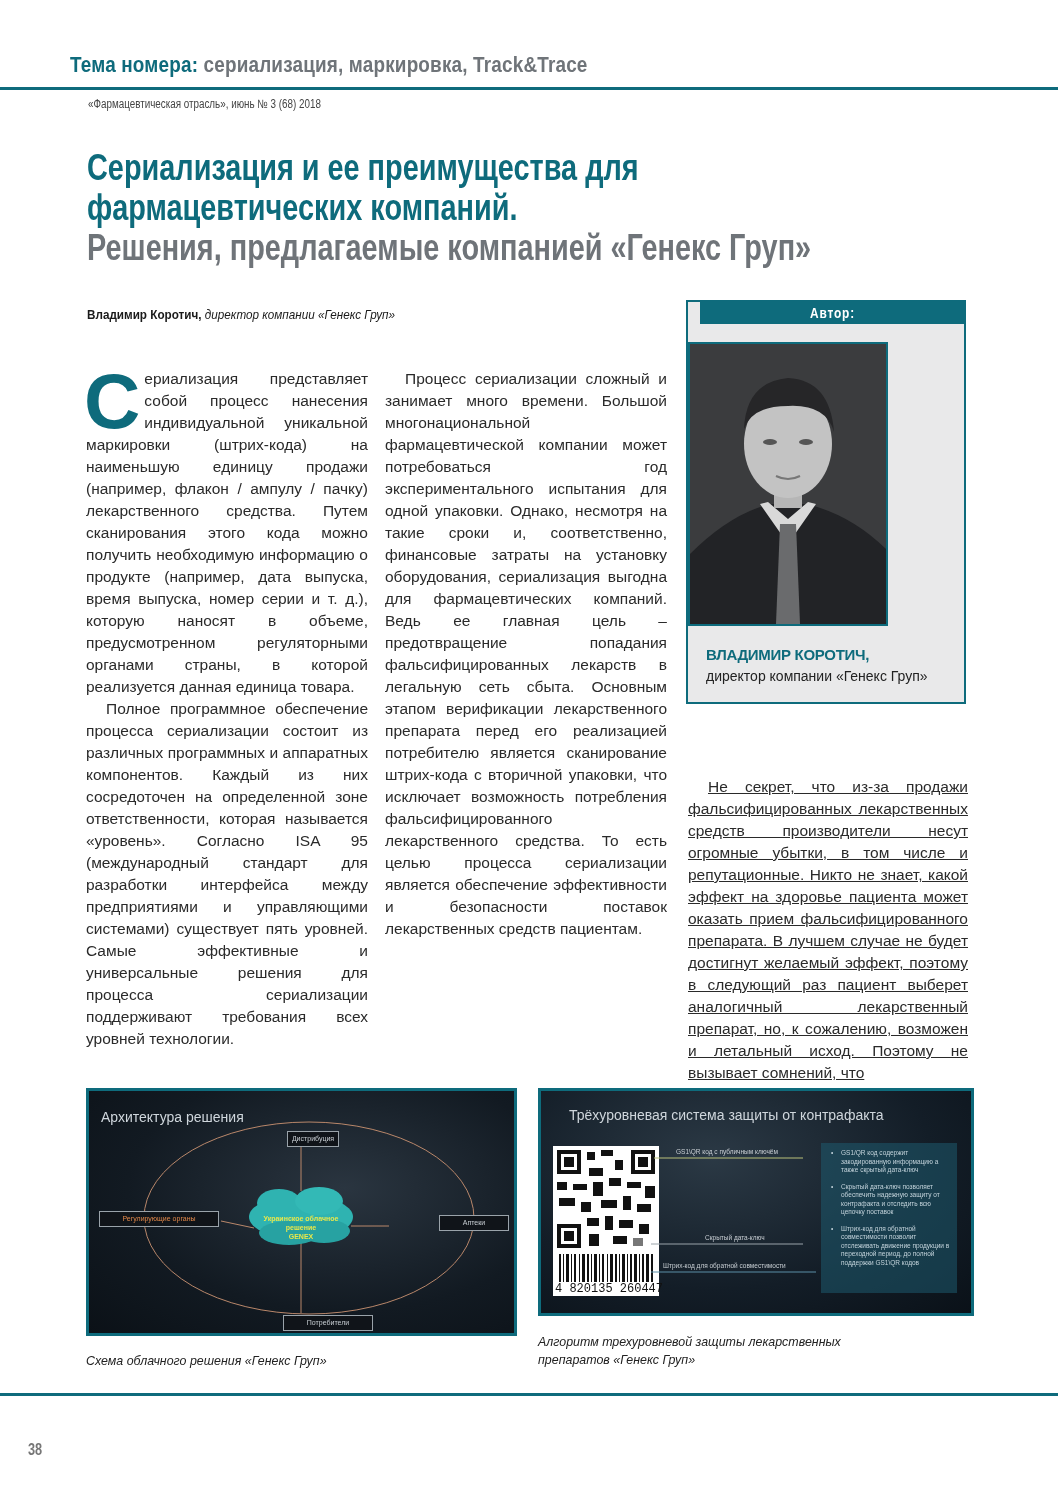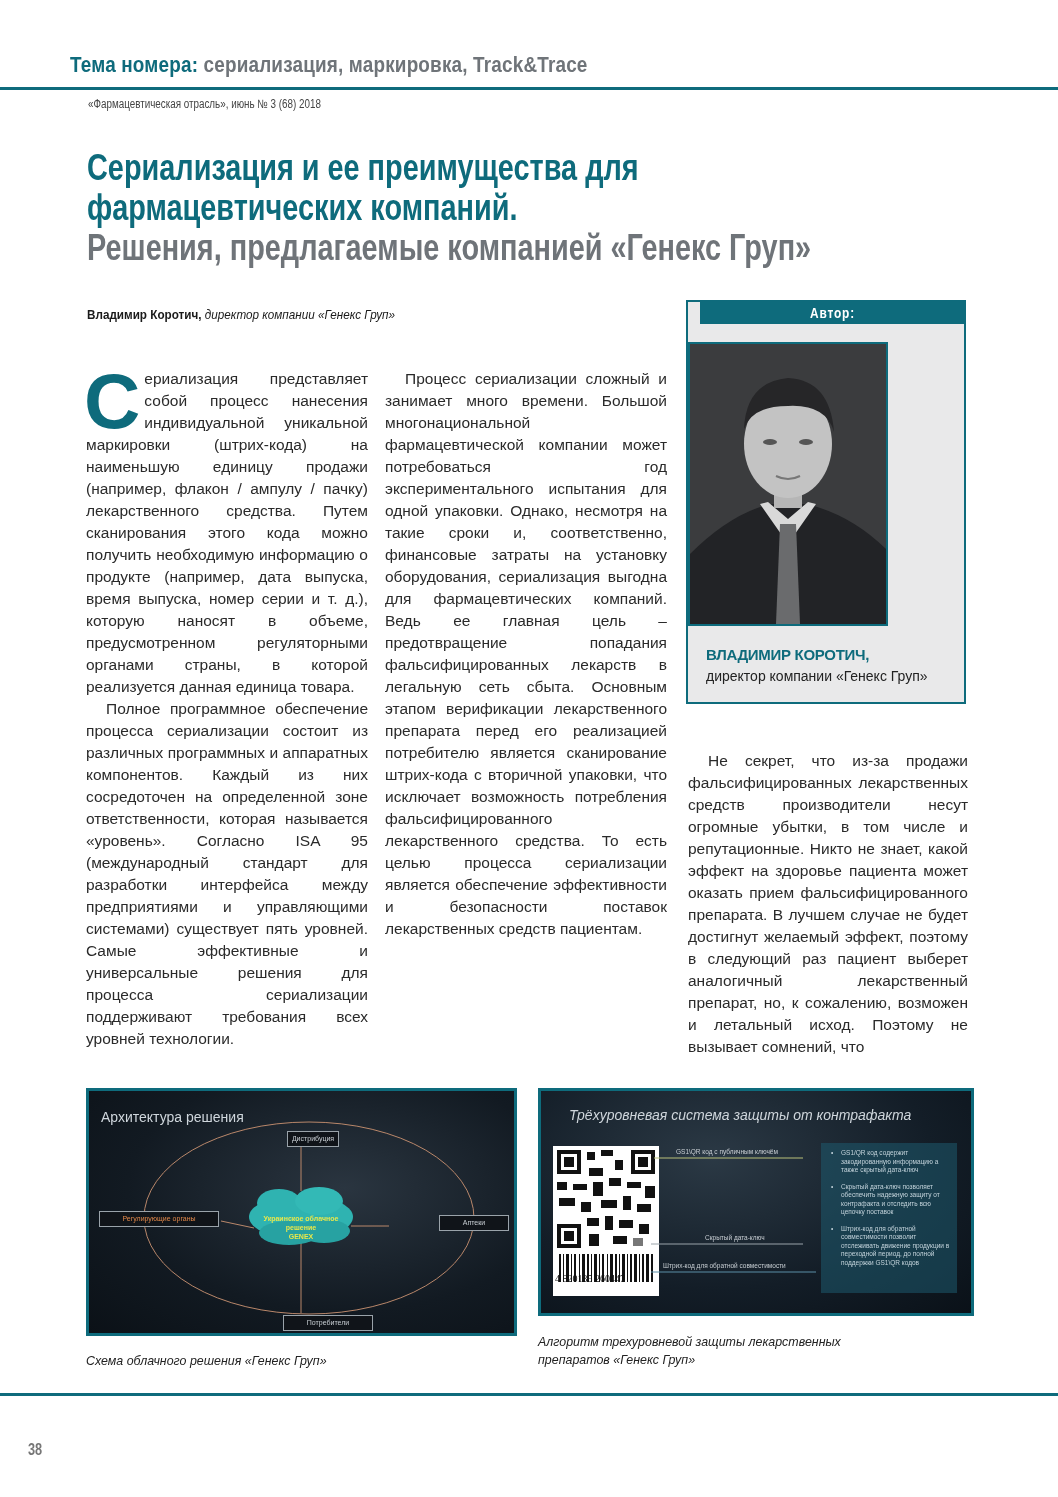--- a/index.html
+++ b/index.html
@@ -27,7 +27,7 @@
   .col p.first { text-indent: 0; }
   .col1 { left: 86px; top: 368px; width: 282px; }
   .col2 { left: 385px; top: 368px; width: 282px; }
-  .col3 { left: 688px; top: 750px; width: 280px; }
+  .col3 { left: 688px; top: 776px; width: 280px; text-decoration: underline; }
   .dropcap { float: left; font-family: "Liberation Sans", sans-serif; font-weight: bold; color: #0e6b7c;
     font-size: 78px; line-height: 62px; margin: 2px 4px 0 -2px; }
 

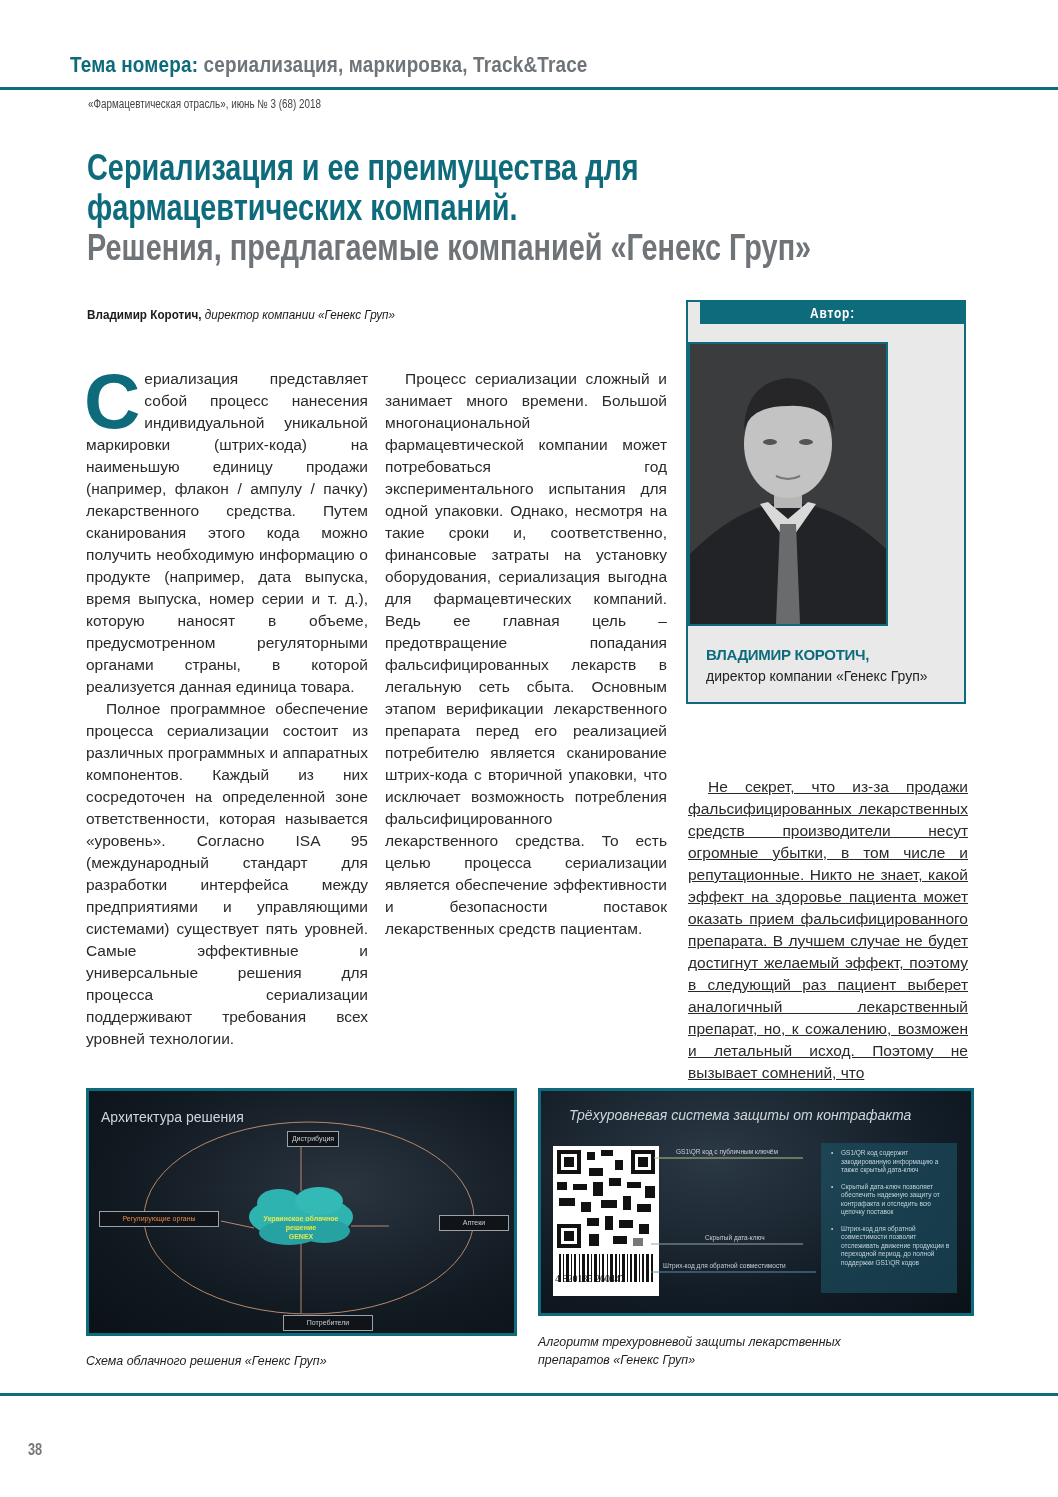--- a/index.html
+++ b/index.html
@@ -138,7 +138,7 @@
 <div class="abs caption cap1">Схема облачного решения «Генекс Груп»</div>
 
 <div class="abs fig fig2">
-  <div class="fig-title" style="left:28px; top:16px;font-style:italic;">Трёхуровневая система защиты от контрафакта</div>
+  <div class="fig-title" style="left:28px; top:16px;">Трёхуровневая система защиты от контрафакта</div>
   <div class="qr">
     <svg width="106" height="150" viewBox="0 0 106 150">
       <rect x="4" y="4" width="24" height="24" fill="#111"></rect>

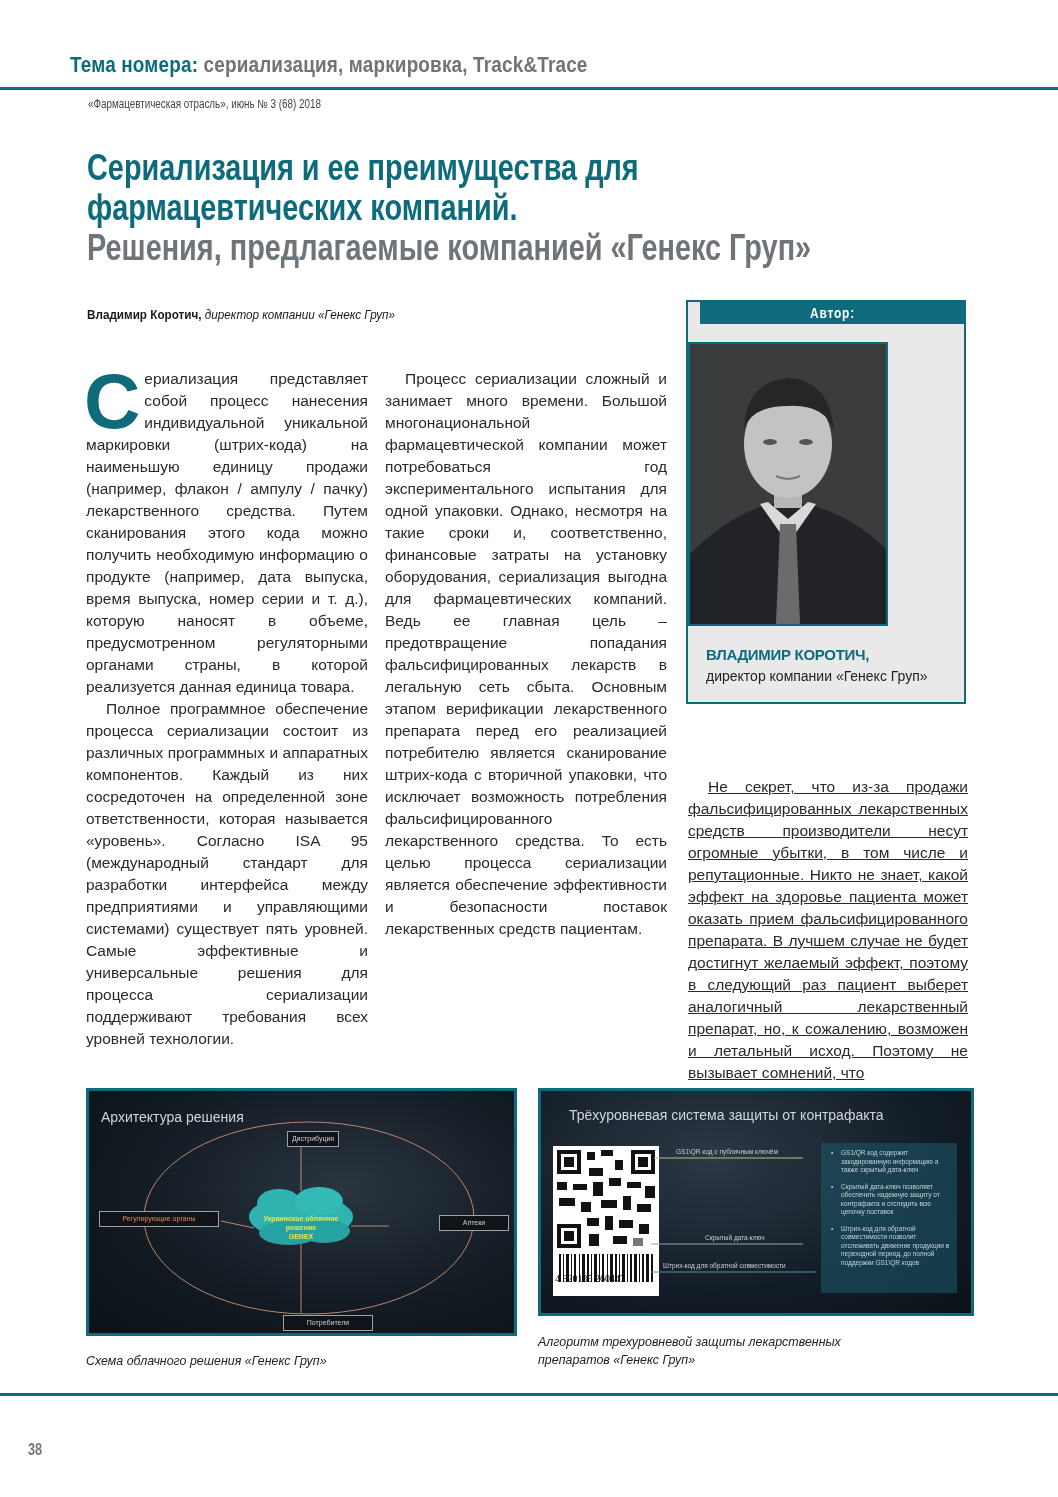--- a/index.html
+++ b/index.html
@@ -199,7 +199,7 @@
           <rect x="98" y="108" width="2" height="28"></rect>
       </g>
     </svg>
-    <div style="position:absolute; left:2px; top:127px; font-size:10px; color:#111; font-family:Liberation Serif, serif; white-space:nowrap;">4  820135  260447</div>
+    <div style="position:absolute; left:2px; top:136px; font-size:12px; color:#111; font-family:Liberation Mono, monospace; white-space:nowrap;">4  820135  260447</div>
   </div>
   <svg width="300" height="228" style="position:absolute;left:0;top:0;">
     <line x1="113" y1="67" x2="262" y2="67" stroke="#b9c07a" stroke-width="1"></line>

